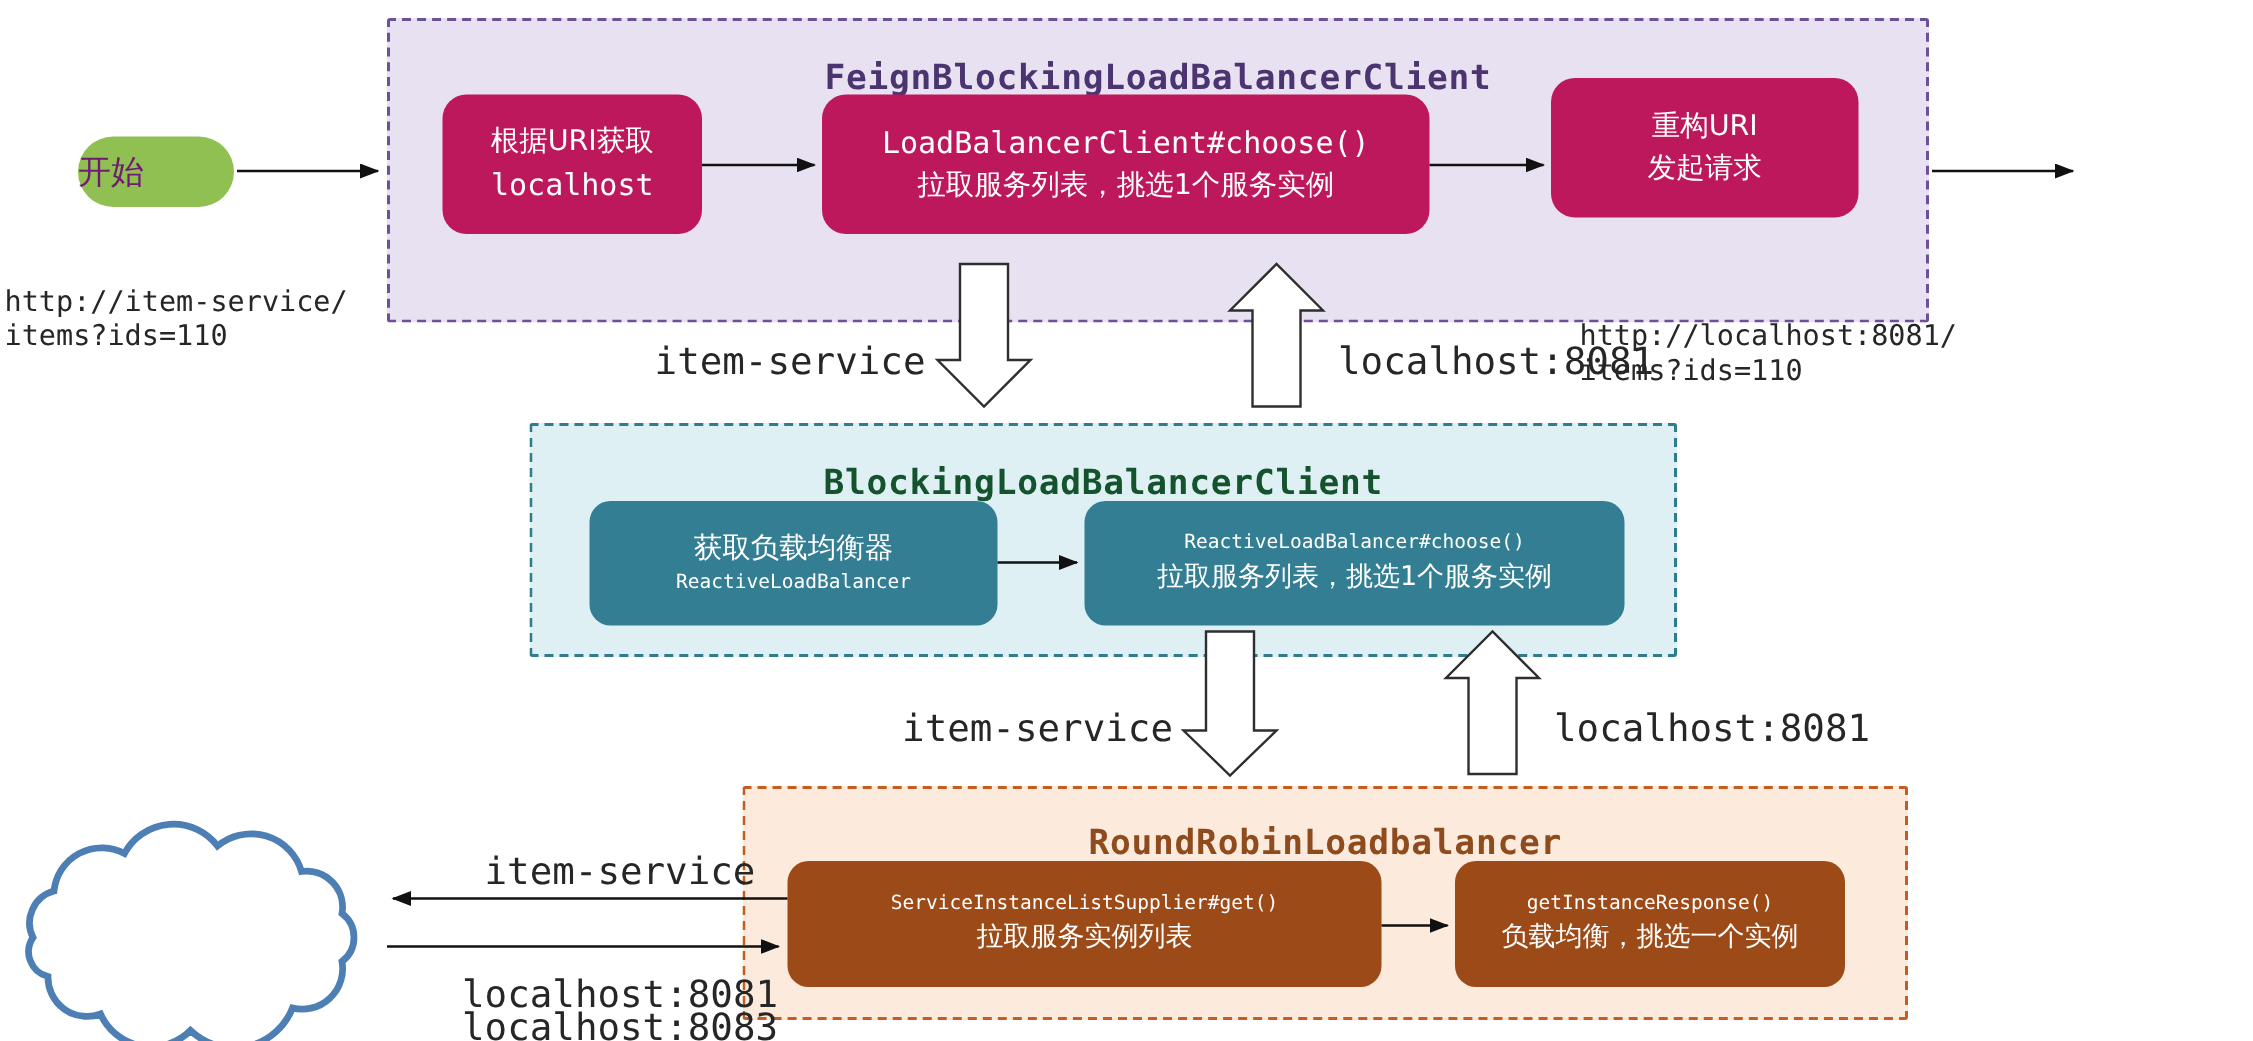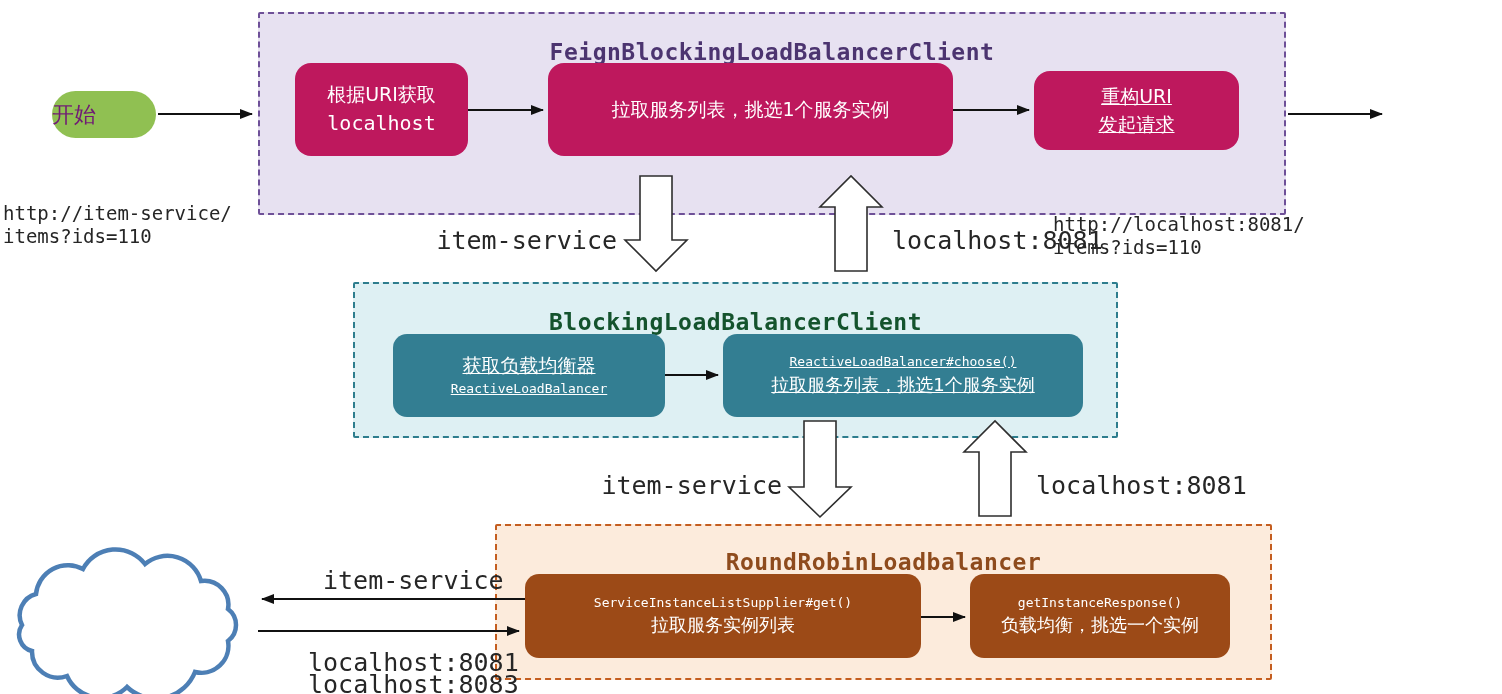--- a/index.html
+++ b/index.html
@@ -53,6 +53,7 @@
     <div class="code">localhost</div>
   </div>
   <div class="node purple" style="left:548px;top:63px;width:405px;height:93px;">
+    <div class="code">LoadBalancerClient#choose()</div>
     <div class="cn">拉取服务列表，挑选1个服务实例</div>
   </div>
   <div class="node purple" style="left:1034px;top:71px;width:205px;height:79px;text-decoration:underline;">

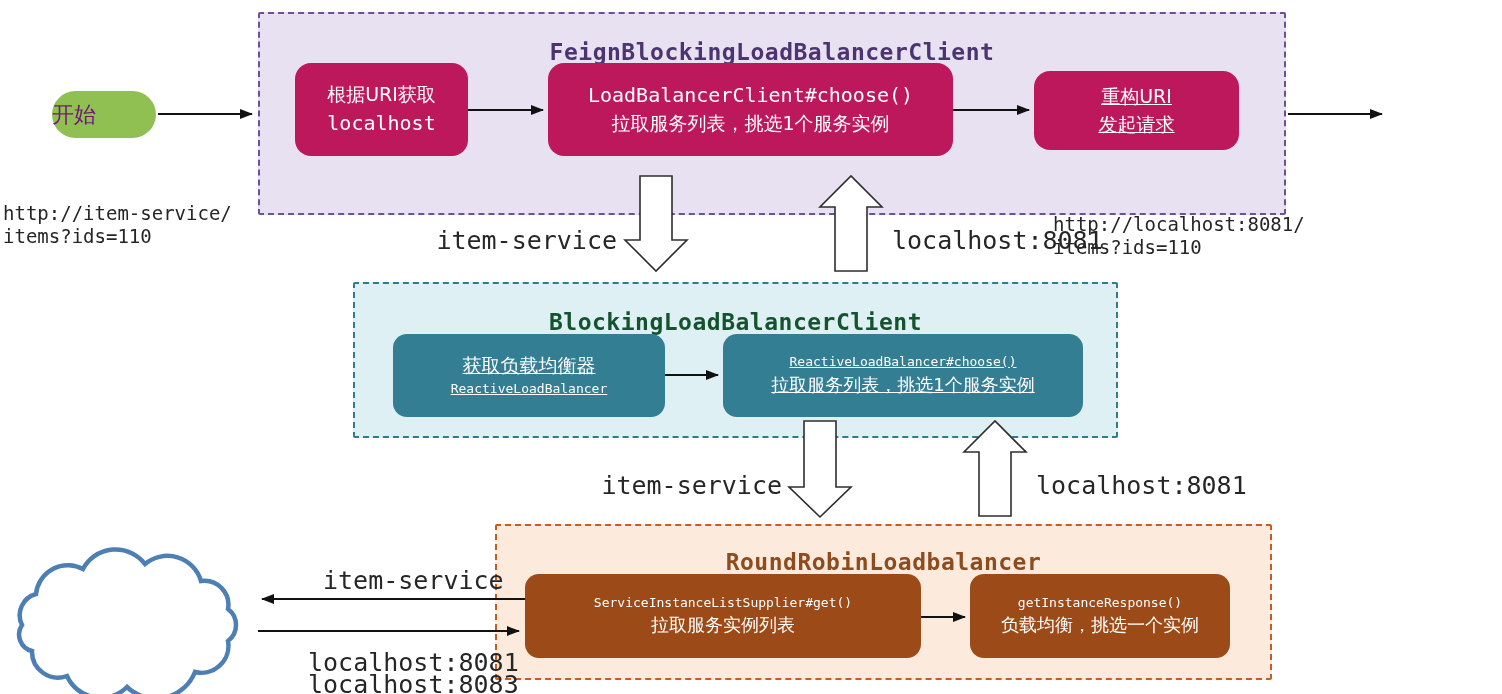--- a/index.html
+++ b/index.html
@@ -56,7 +56,7 @@
     <div class="code">LoadBalancerClient#choose()</div>
     <div class="cn">拉取服务列表，挑选1个服务实例</div>
   </div>
-  <div class="node purple" style="left:1034px;top:71px;width:205px;height:79px;text-decoration:underline;">
+  <div class="node purple" style="left:1034px;top:52px;width:205px;height:93px;">
     <div class="cn">重构URI</div>
     <div class="cn">发起请求</div>
   </div>

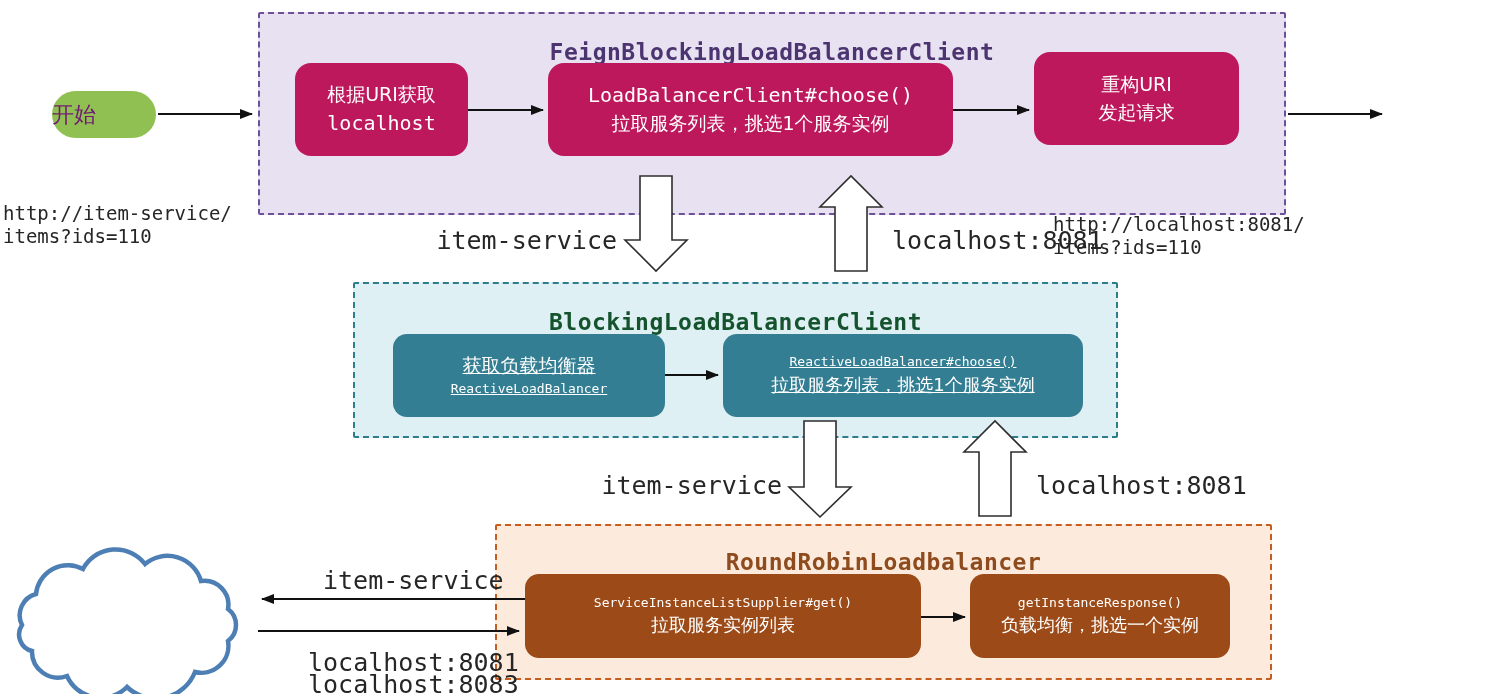--- a/index.html
+++ b/index.html
@@ -64,7 +64,7 @@
   <div class="pill start">
     <span>开始</span>
   </div>
-  <div class="urllabel" style="left:3px;top:156px;">
+  <div class="urllabel" style="left:3px;top:144px;">
     <div>http://item-service/</div><div>items?ids=110</div>
   </div>
   <div class="urllabel" style="left:1034px;top:167px;margin-left:19px;">

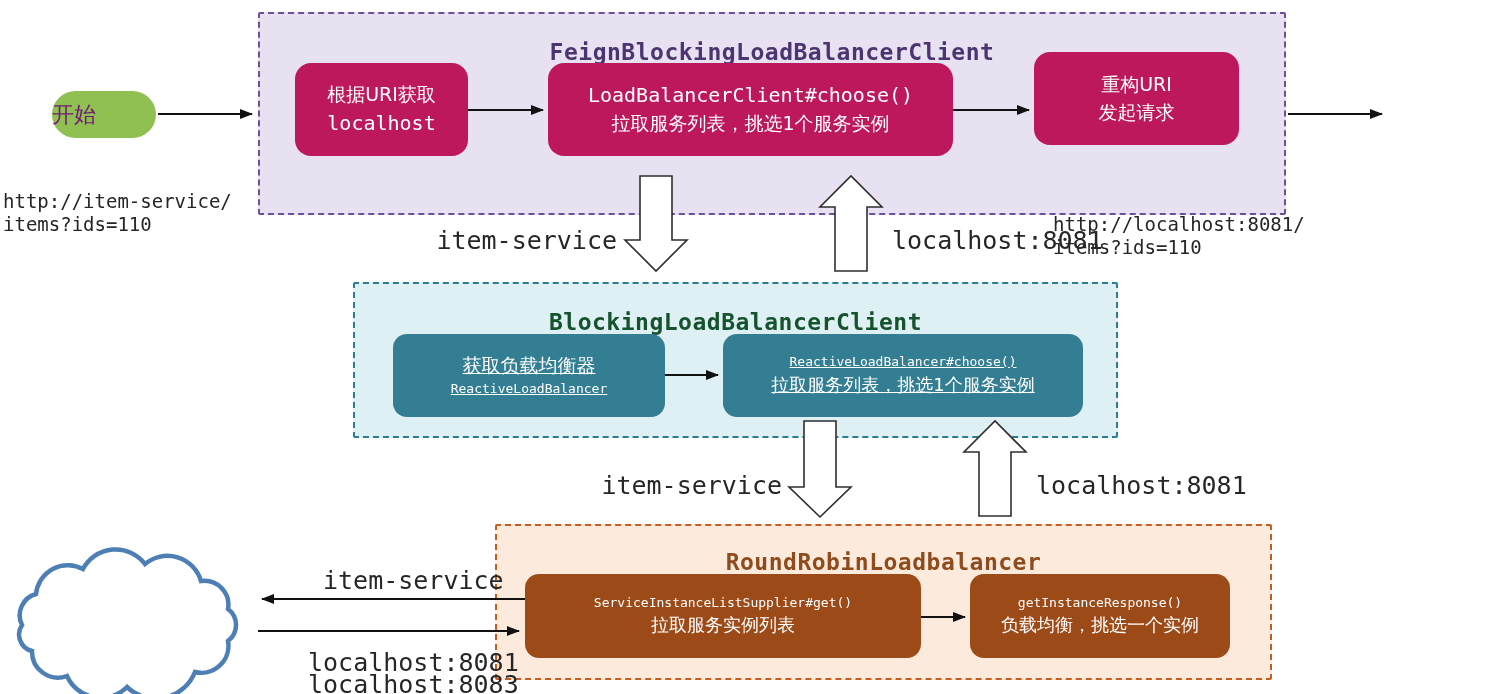--- a/index.html
+++ b/index.html
@@ -20,7 +20,7 @@
   .node{position:absolute;border-radius:16px;color:#fff;display:flex;flex-direction:column;
         align-items:center;justify-content:center;text-align:center;line-height:1.45;box-sizing:border-box;padding:4px 6px;}
   .node.purple{background:#be185d;}
-  .node.teal{background:#337e92;border-radius:14px;text-decoration:underline;}
+  .node.teal{background:#337e92;border-radius:14px;}
   .node.brown{background:#9c4a17;border-radius:14px;}
   .node .code{font-size:20px;}
   .node .code.sm{font-size:13px;}

